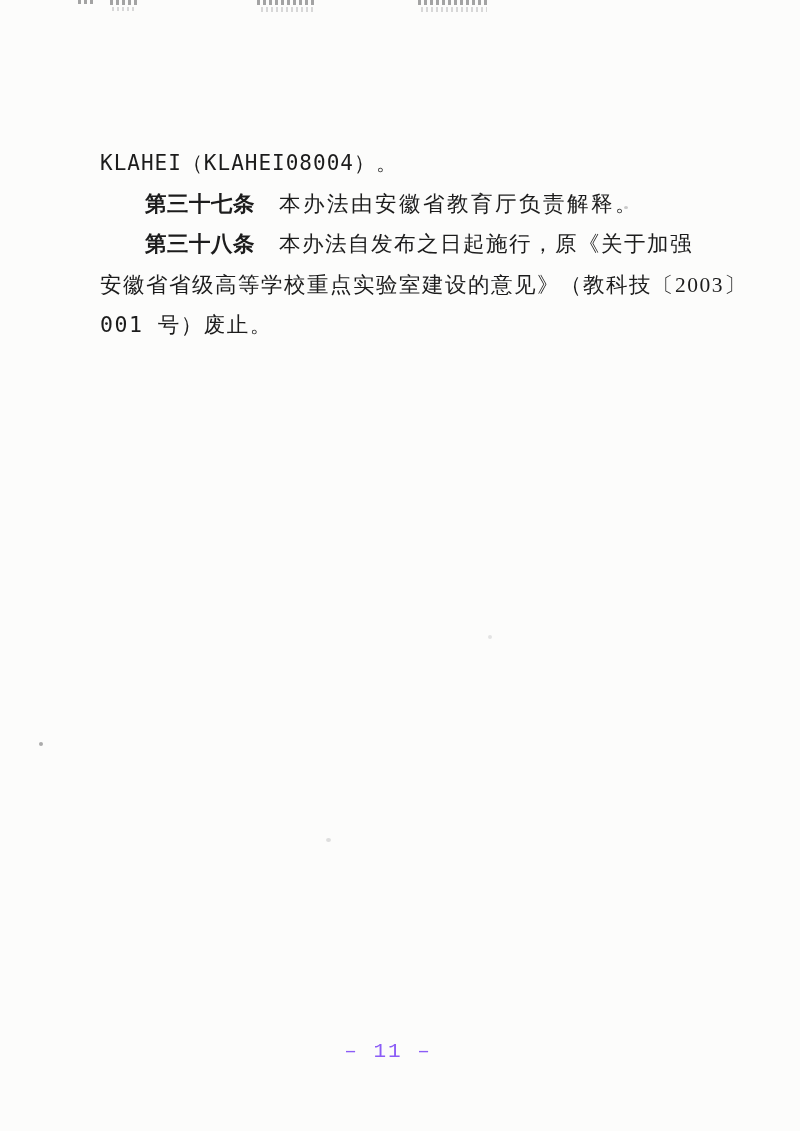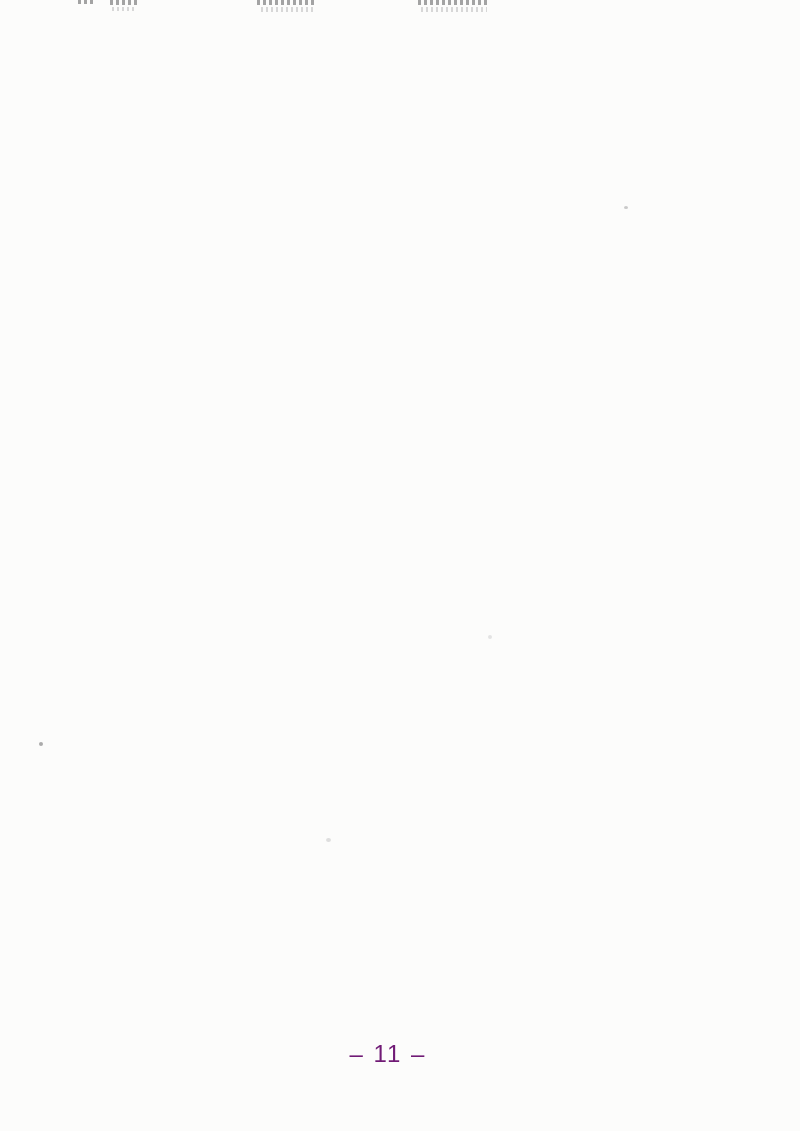--- a/index.html
+++ b/index.html
@@ -104,6 +104,23 @@
   <div class="frag f4"></div>
   <div class="frag light f4b"></div>
 
+  <main class="content">
+
+    <p class="line latin">KLAHEI（KLAHEI08004）。</p>
+
+    <p class="line indent loose">
+      <span class="term">第三十七条</span><span>本办法由安徽省教育厅负责解释。</span>
+    </p>
+
+    <p class="line indent">
+      <span class="term">第三十八条</span><span>本办法自发布之日起施行，原《关于加强</span>
+    </p>
+
+    <p class="line">安徽省省级高等学校重点实验室建设的意见》（教科技〔2003〕</p>
+
+    <p class="line num">001 号）废止。</p>
+
+  </main>
 
   <div class="speck s1"></div>
   <div class="speck s2"></div>

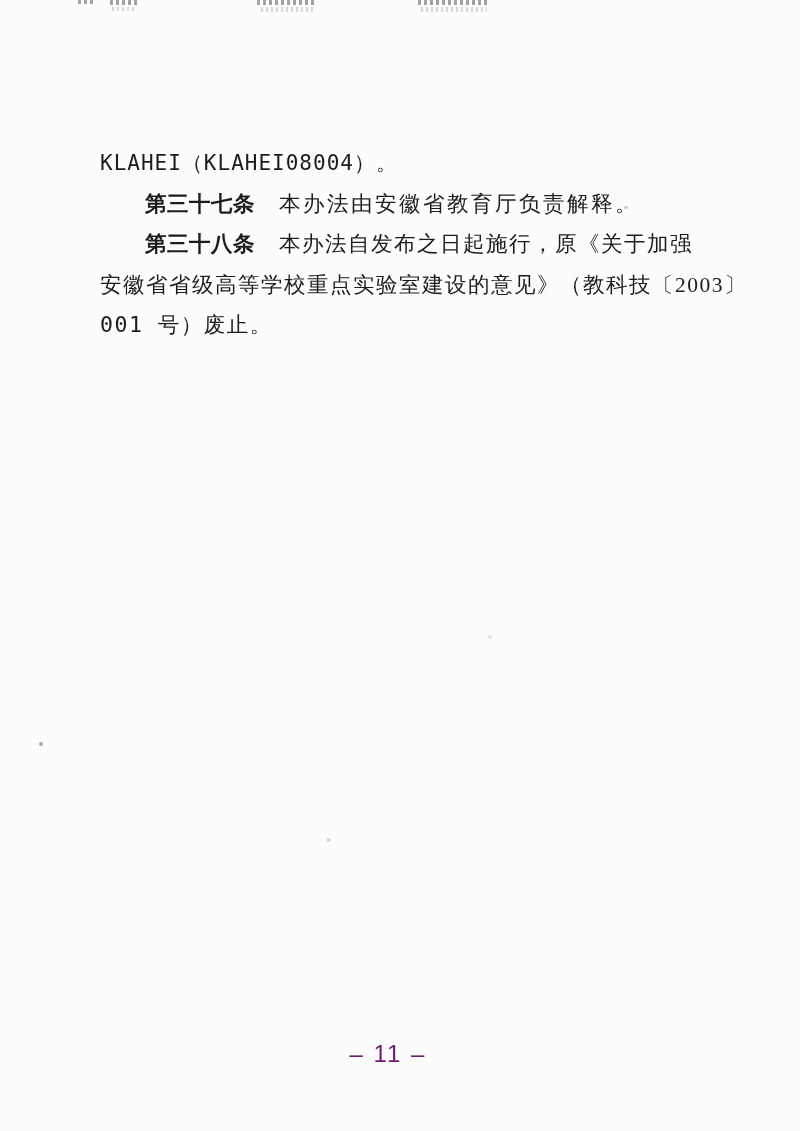--- a/index.html
+++ b/index.html
@@ -85,10 +85,10 @@
     left: 0;
     width: 776px;
     text-align: center;
-    font-family: Liberation Sans, sans-serif;
-    font-size: 24px;
+    font-family: Liberation Mono, monospace;
+    font-size: 21px;
     letter-spacing: 2px;
-    color: #701a75;
+    color: #8b5cf6;
   }
 </style>
 </head>

